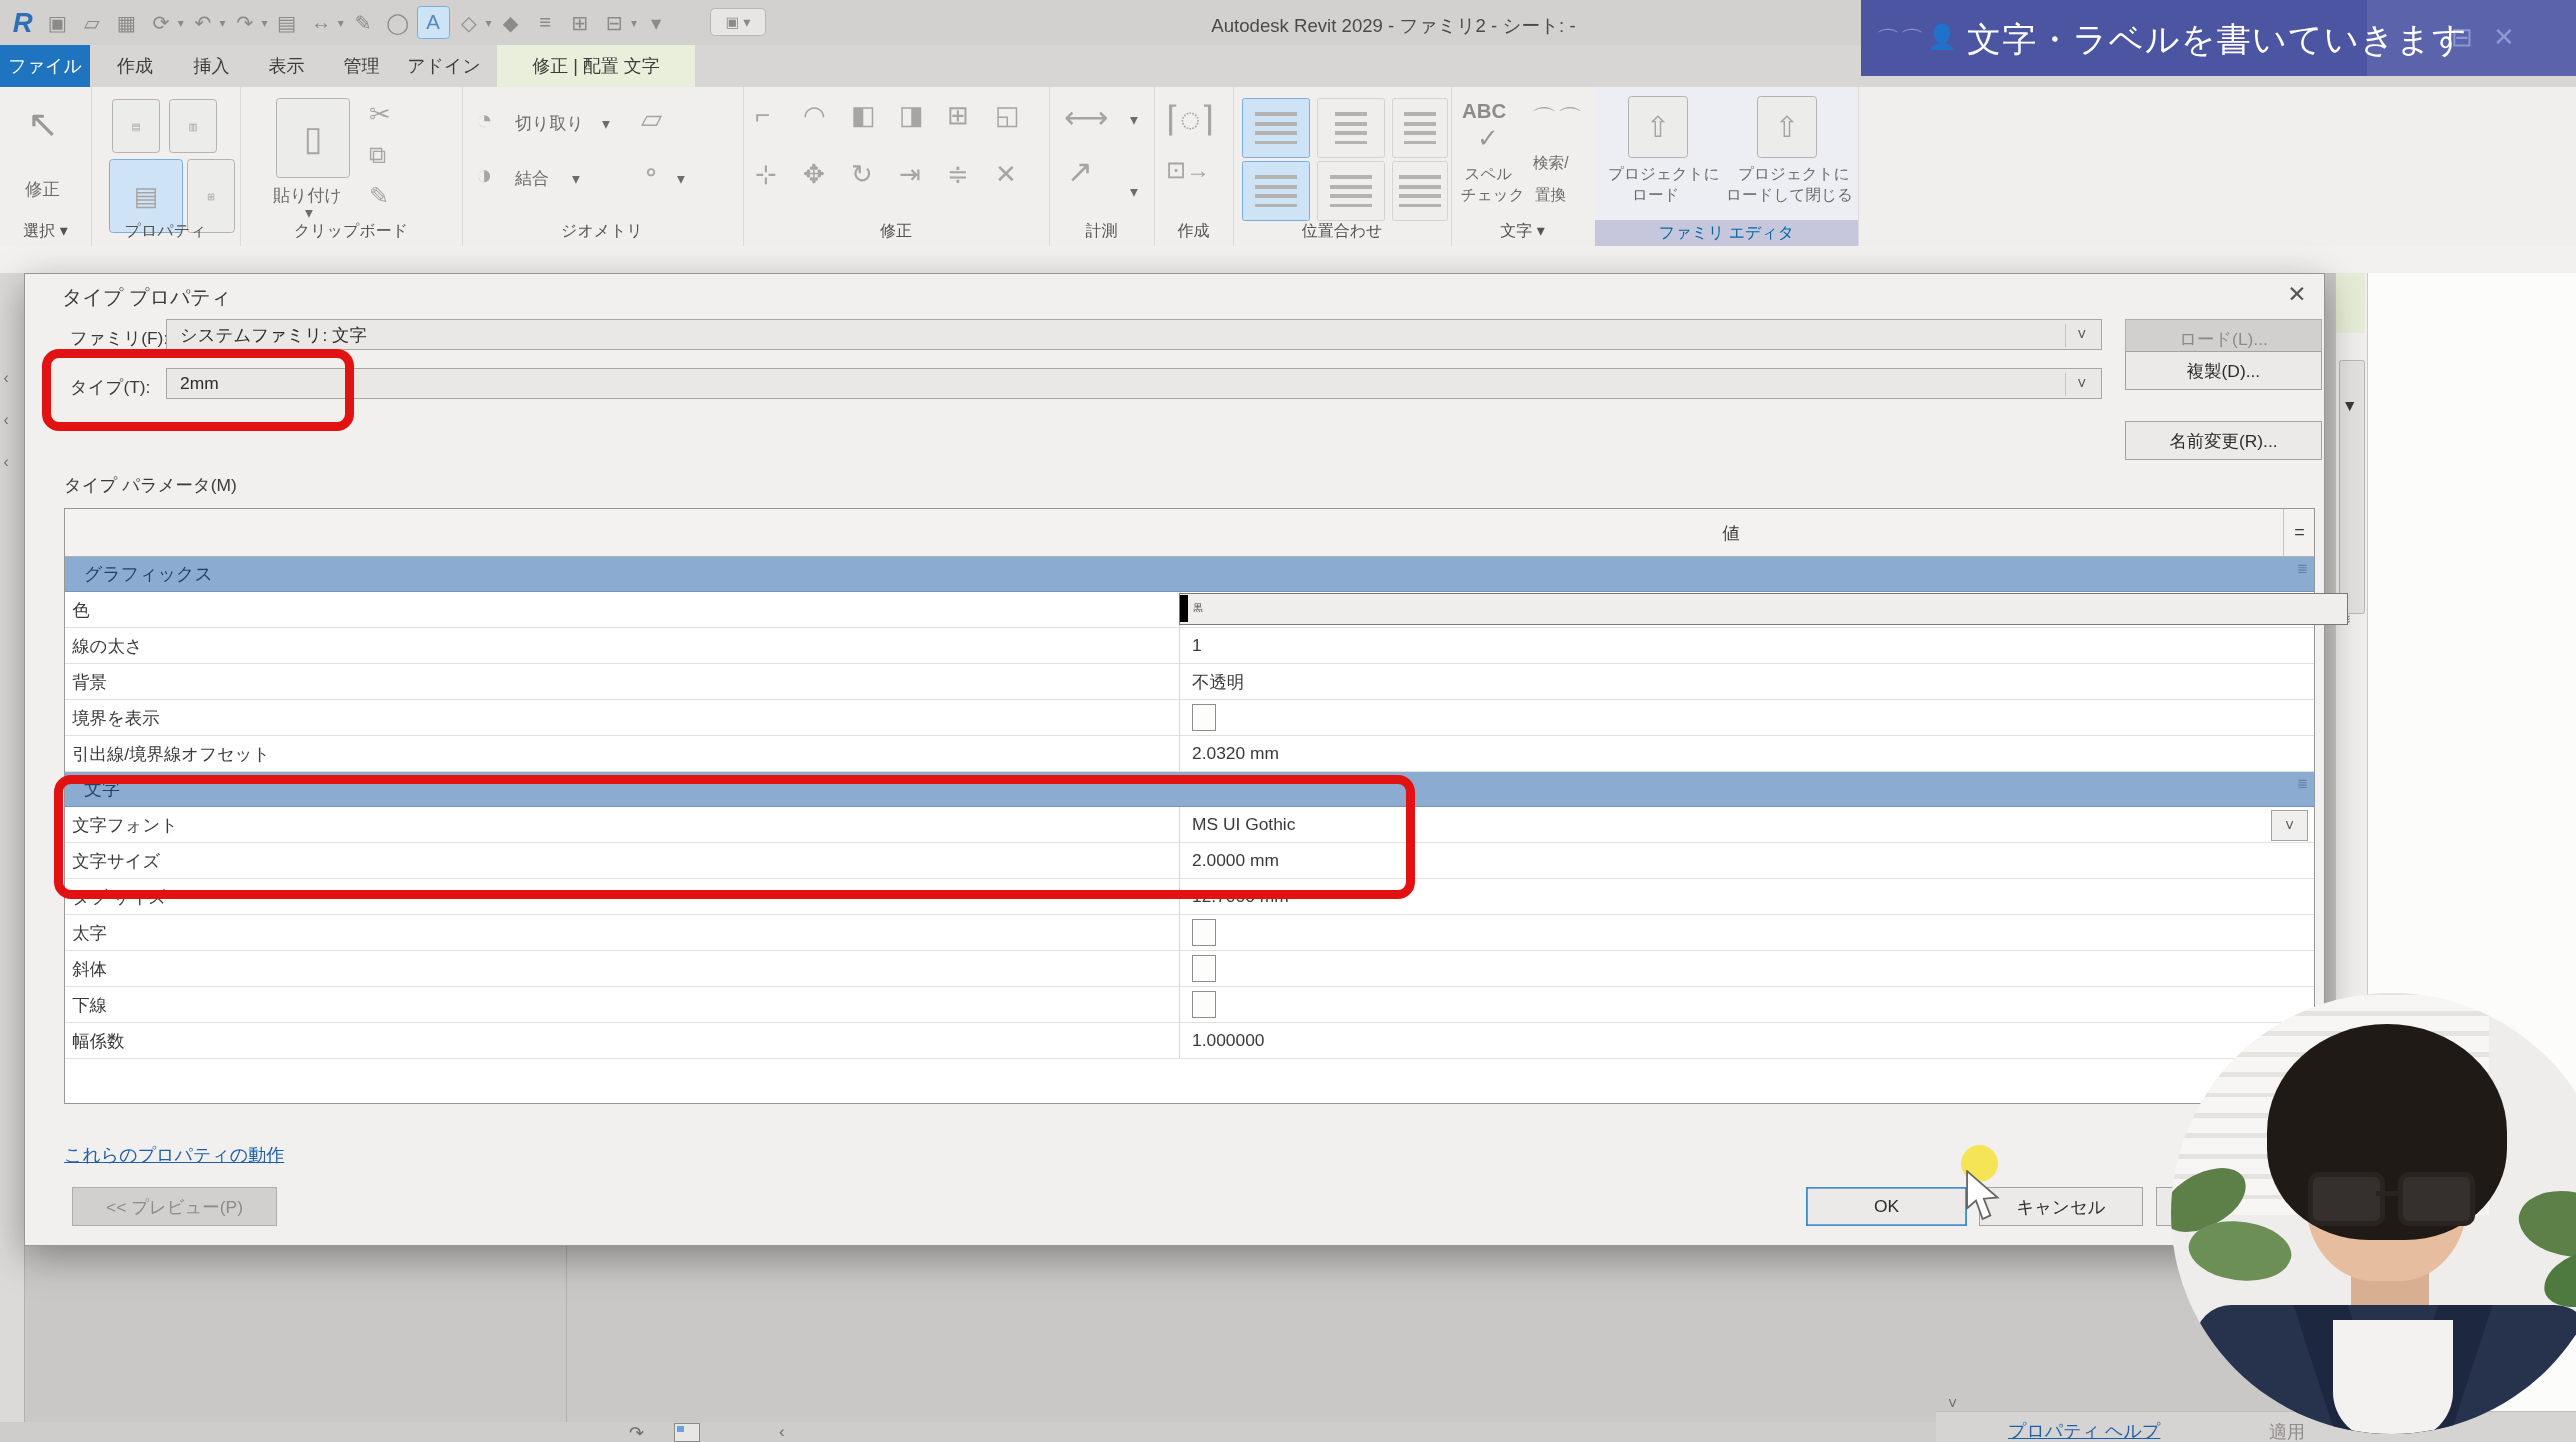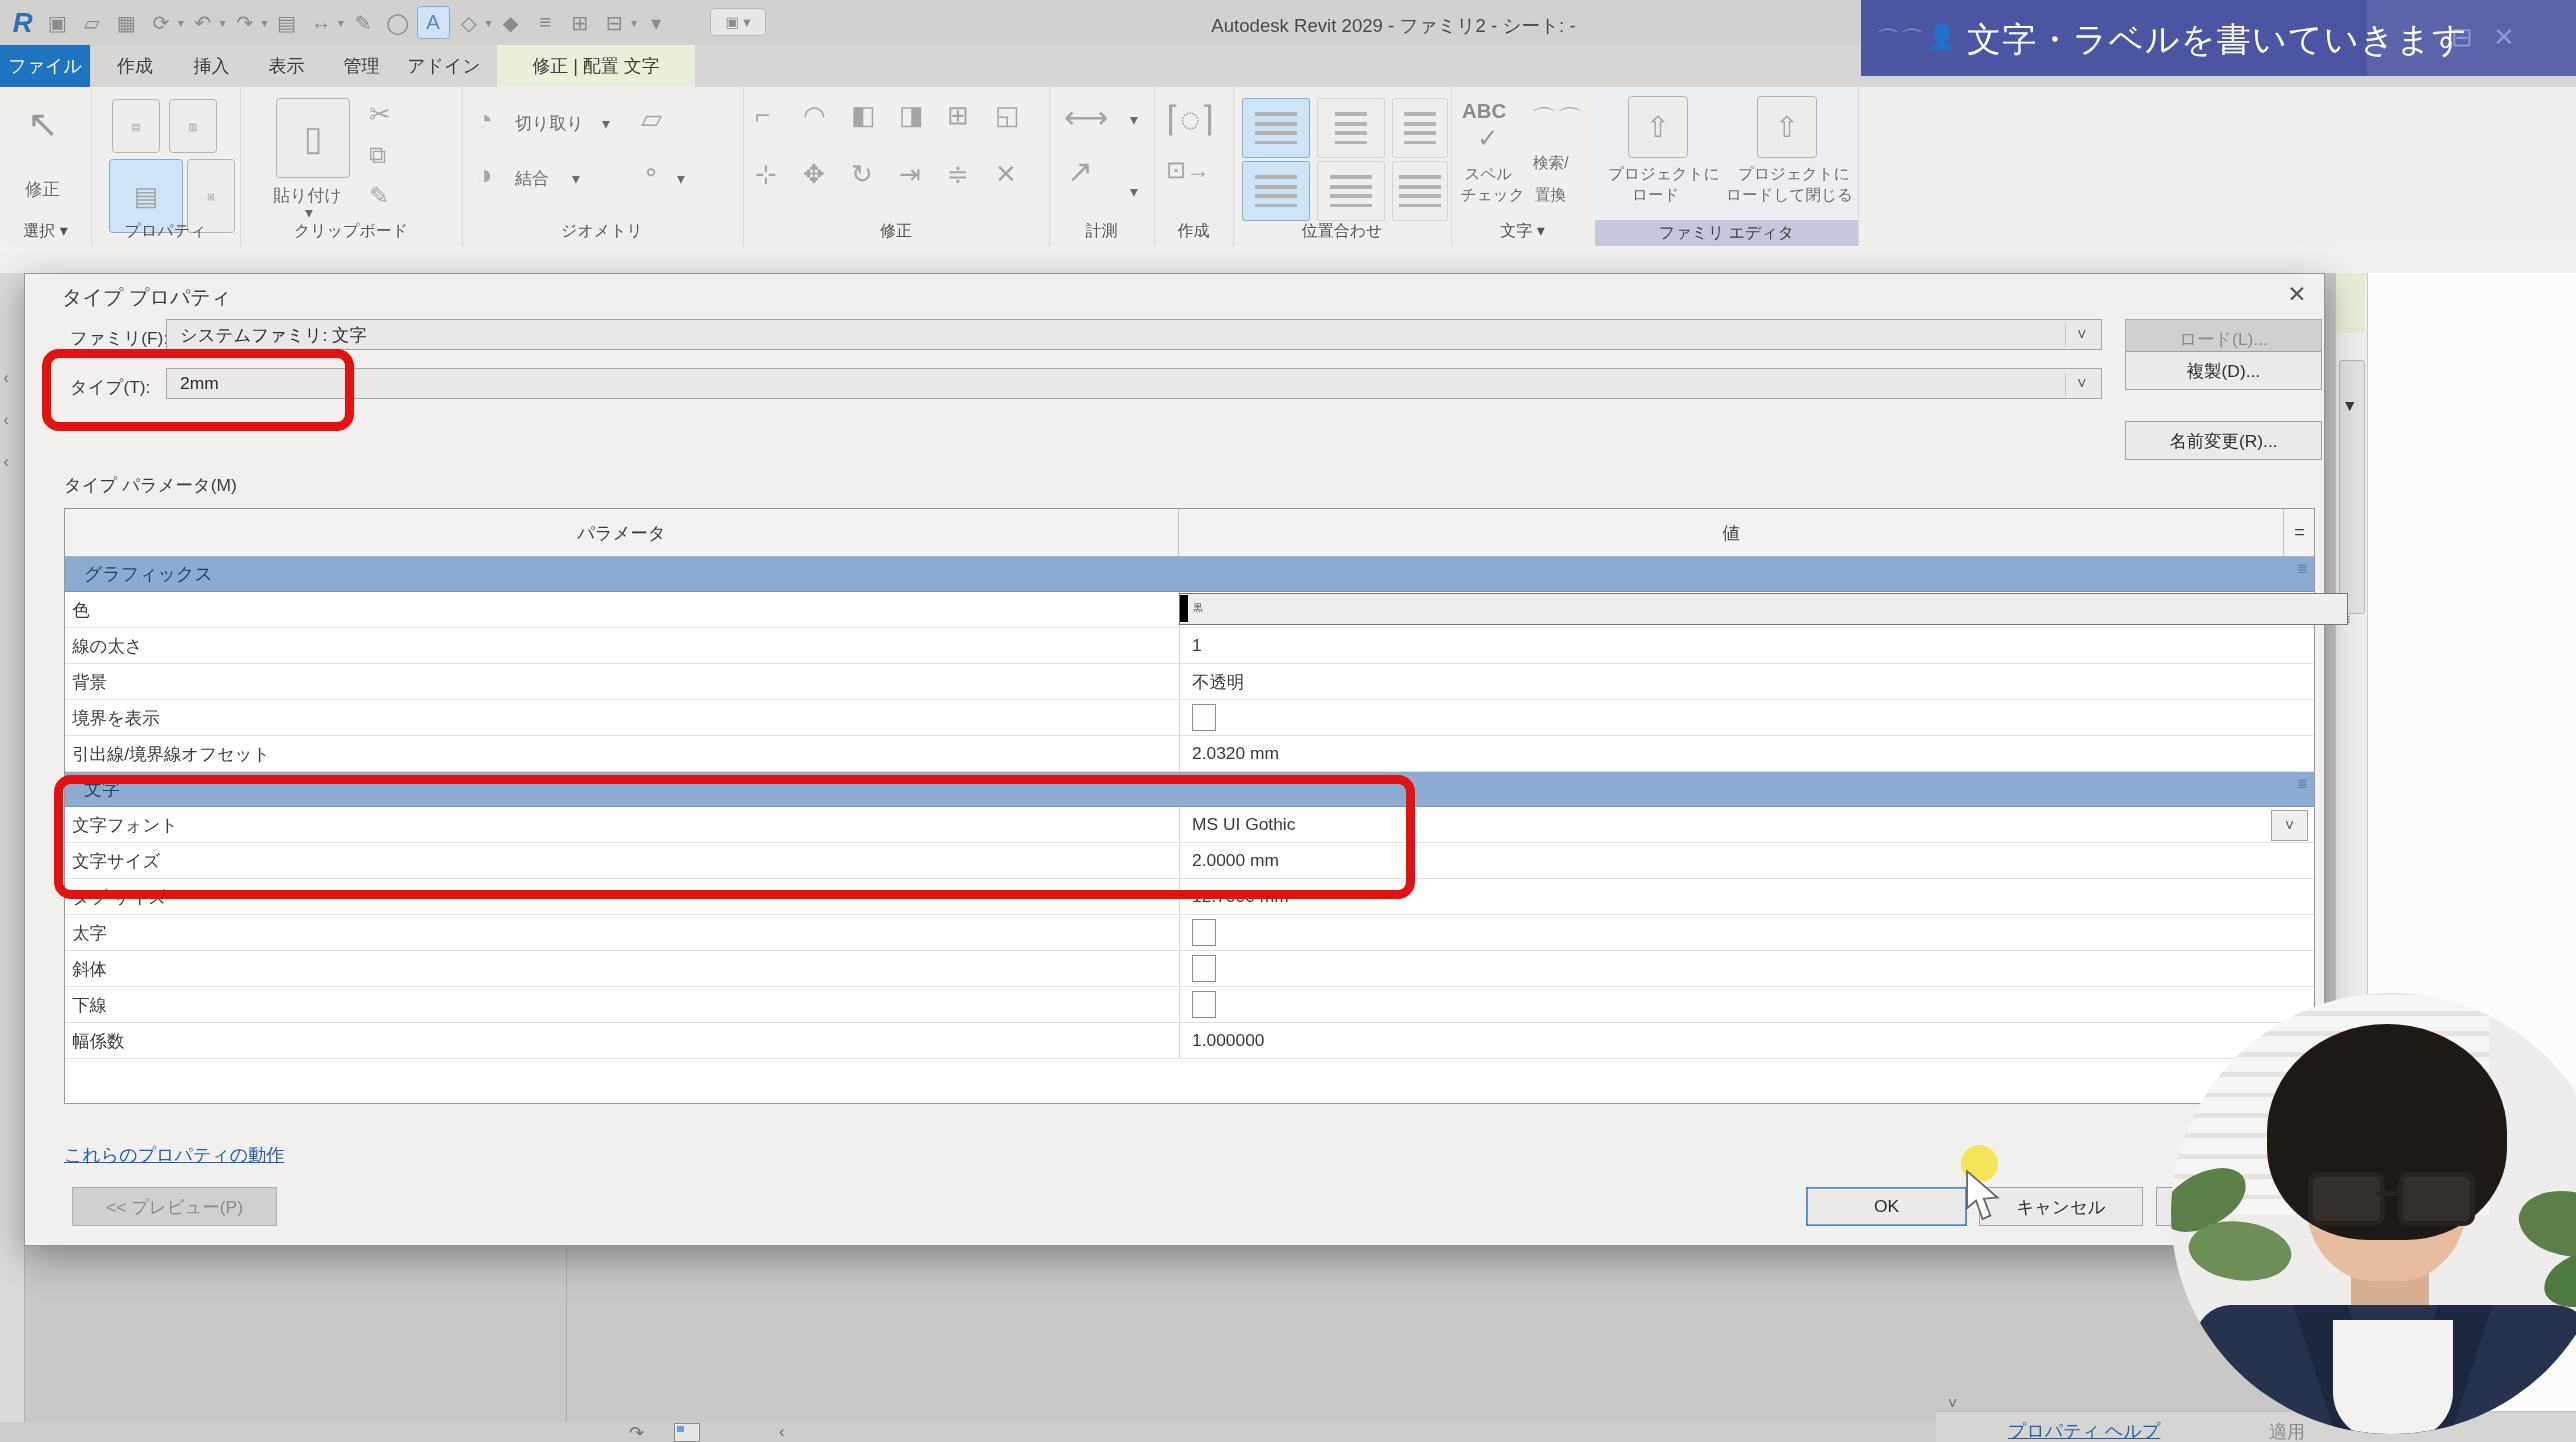--- a/index.html
+++ b/index.html
@@ -33,7 +33,7 @@
   .alignbtn{position:absolute;width:66px;height:58px;border:1.2px solid #d5d3d1;border-radius:2.4px;
             background:#efeeec;display:flex;align-items:center;justify-content:center}
   .alines{width:42px;height:32px;background:repeating-linear-gradient(180deg,#b5b3b1 0 4.2px,transparent 4.2px 9.6px)}
-  .famedband{position:absolute;bottom:0;height:26px;background:#c6c6dc;color:#404040;
+  .famedband{position:absolute;bottom:0;height:26px;background:#c6c6dc;color:#0369a1;
              display:flex;align-items:center;justify-content:center;font-size:16px}
   .optionsbar{left:0;top:246px;width:2576px;height:27px;background:#f2f1ef;border-bottom:0.6px solid #c5c3c1}
   

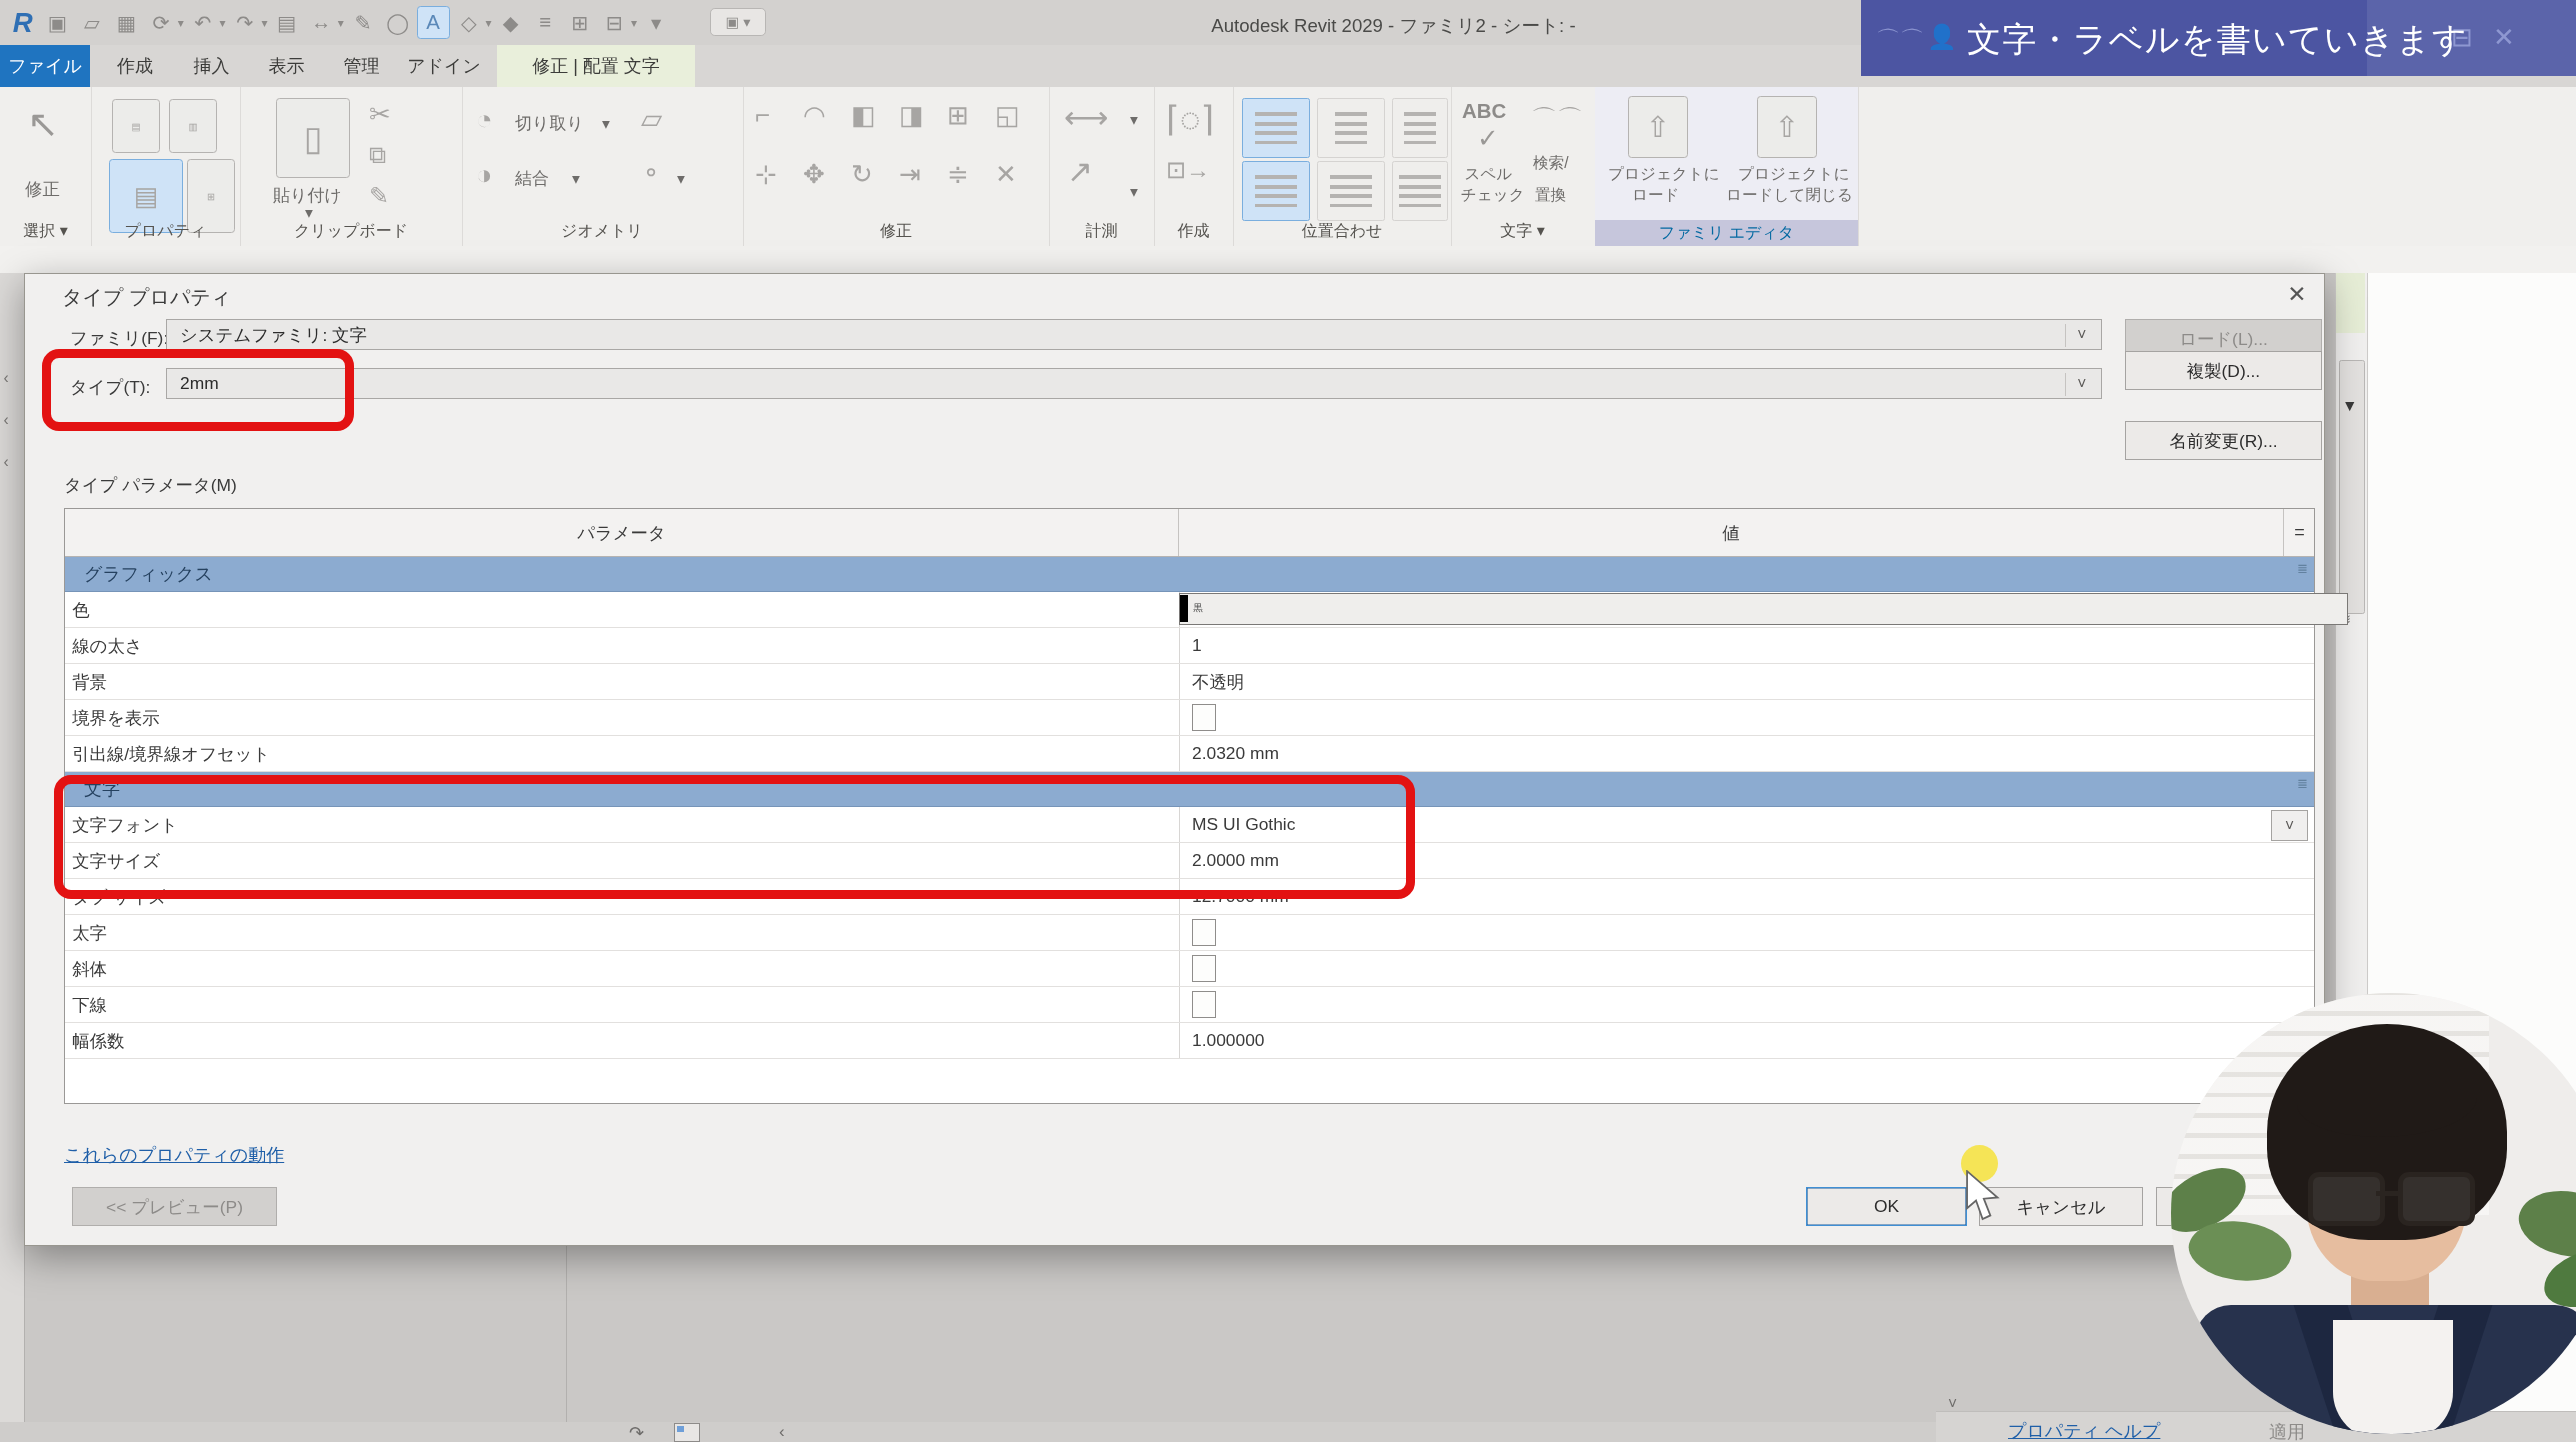--- a/index.html
+++ b/index.html
@@ -314,7 +314,6 @@
 
   <div class="abs ptable">
     <div class="phead">
-      <div class="h1">パラメータ</div>
       <div class="h2">値</div>
       <div class="h3">=</div>
     </div>

